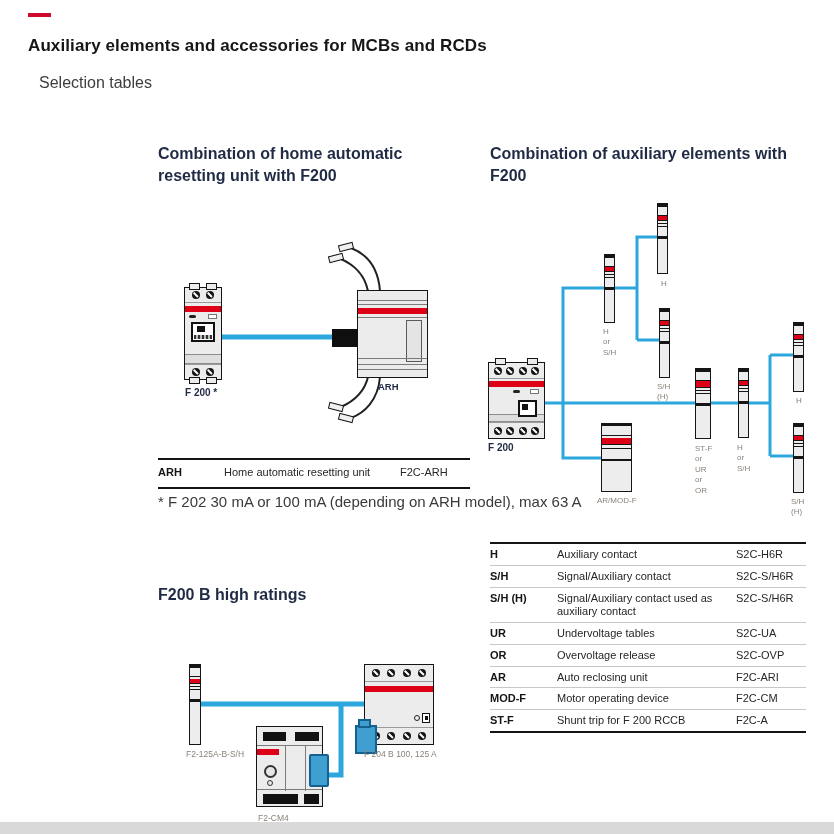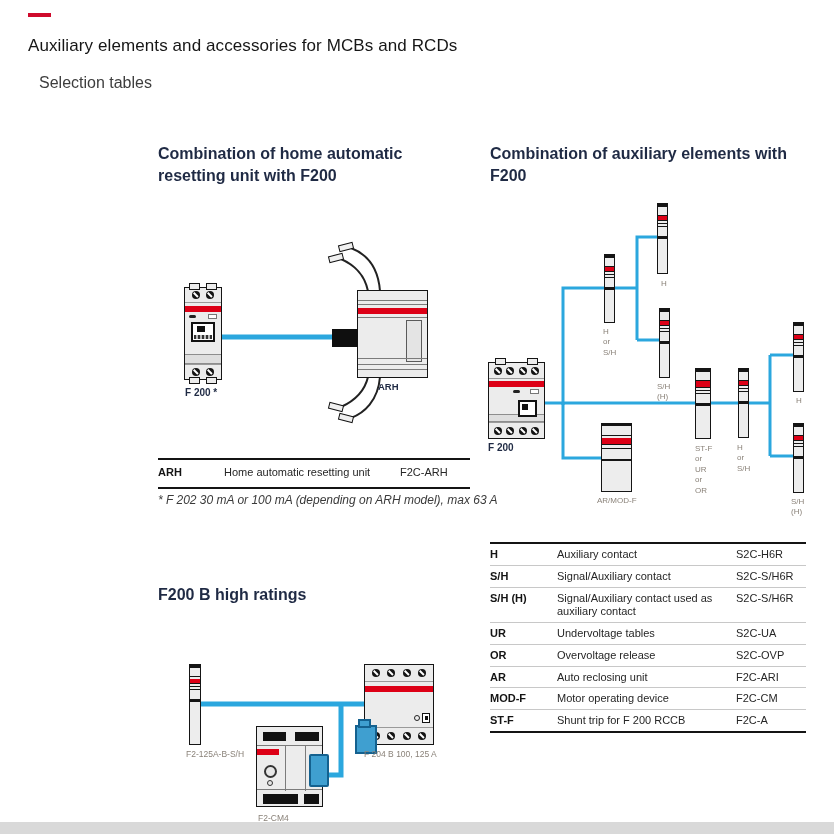--- a/index.html
+++ b/index.html
@@ -8,7 +8,7 @@
 
   
   .accent-dash{position:absolute;left:28px;top:13px;width:23px;height:4px;background:#cf0a2c;}
-  .page-title{position:absolute;left:28px;top:36px;margin:0;font-size:17px;font-weight:400;color:#161616;letter-spacing:.1px;}
+  .page-title{position:absolute;left:28px;top:36px;margin:0;font-size:17px;font-weight:700;color:#161616;letter-spacing:.1px;}
   .page-subtitle{position:absolute;left:28px;top:63px;margin:11px;font-size:16px;font-weight:400;color:#3d3d3d;}
 
   .sec-heading{position:absolute;font-size:16px;font-weight:700;color:#1f2a44;line-height:1.4;}

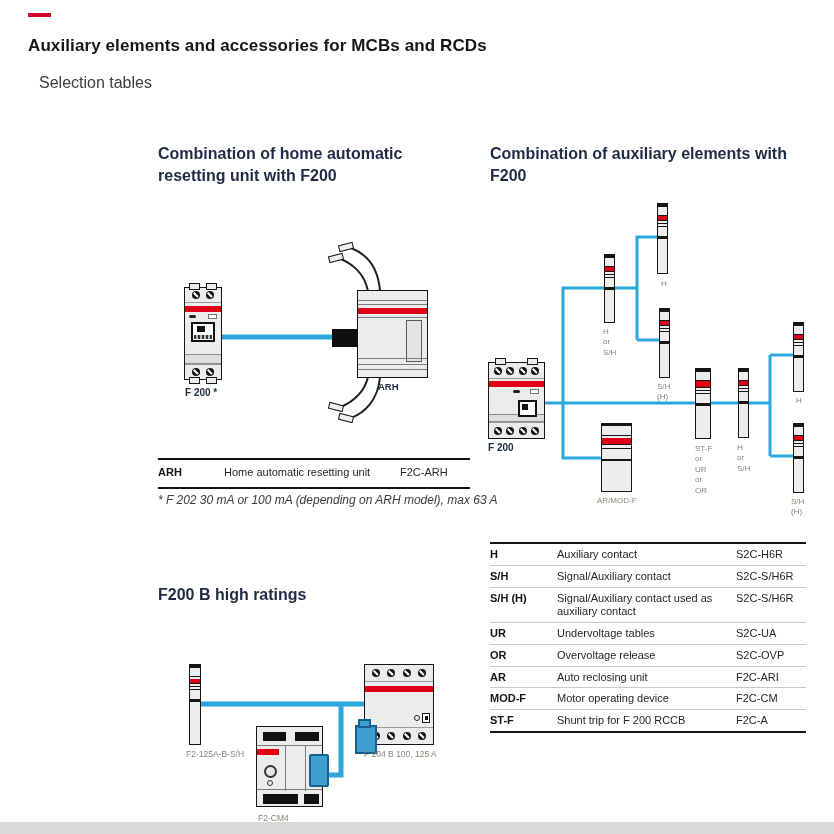--- a/index.html
+++ b/index.html
@@ -22,7 +22,7 @@
   .tterm{font-weight:700;color:#141414;}
   .tdesc{color:#262626;padding-right:6px;}
   .tcode{color:#262626;}
-  .footnote{position:absolute;font-size:12px;color:#3a3a3a;font-style:italic;}
+  .footnote{position:absolute;font-size:15px;color:#3a3a3a;}
 
   
   .dev-label{position:absolute;font-size:10px;font-weight:700;color:#1f2a44;z-index:4;}

